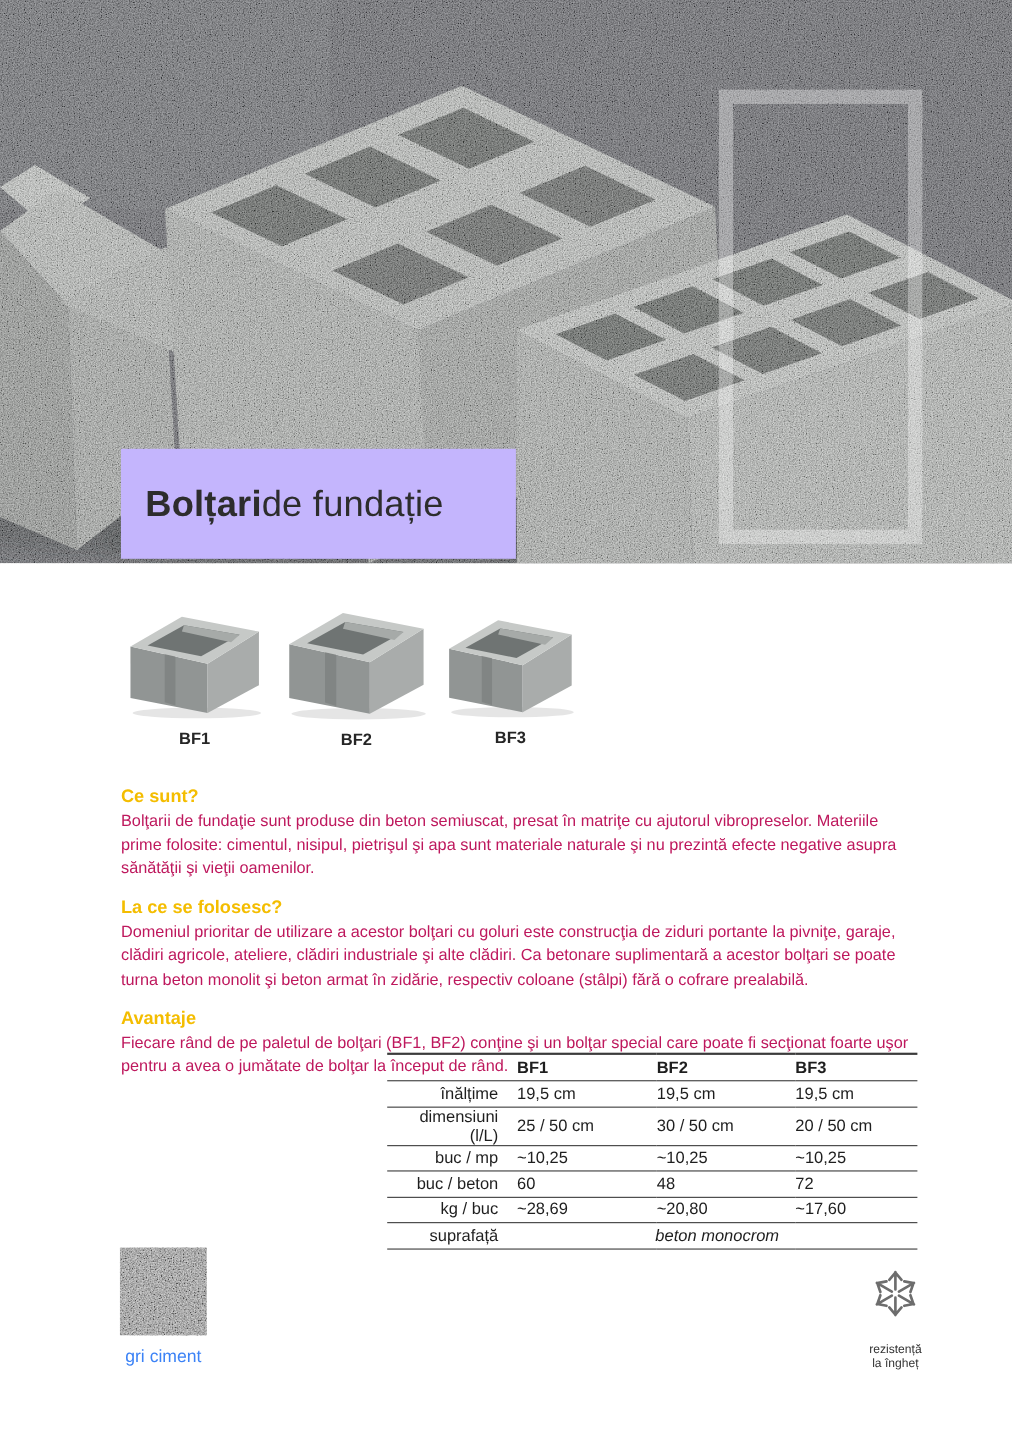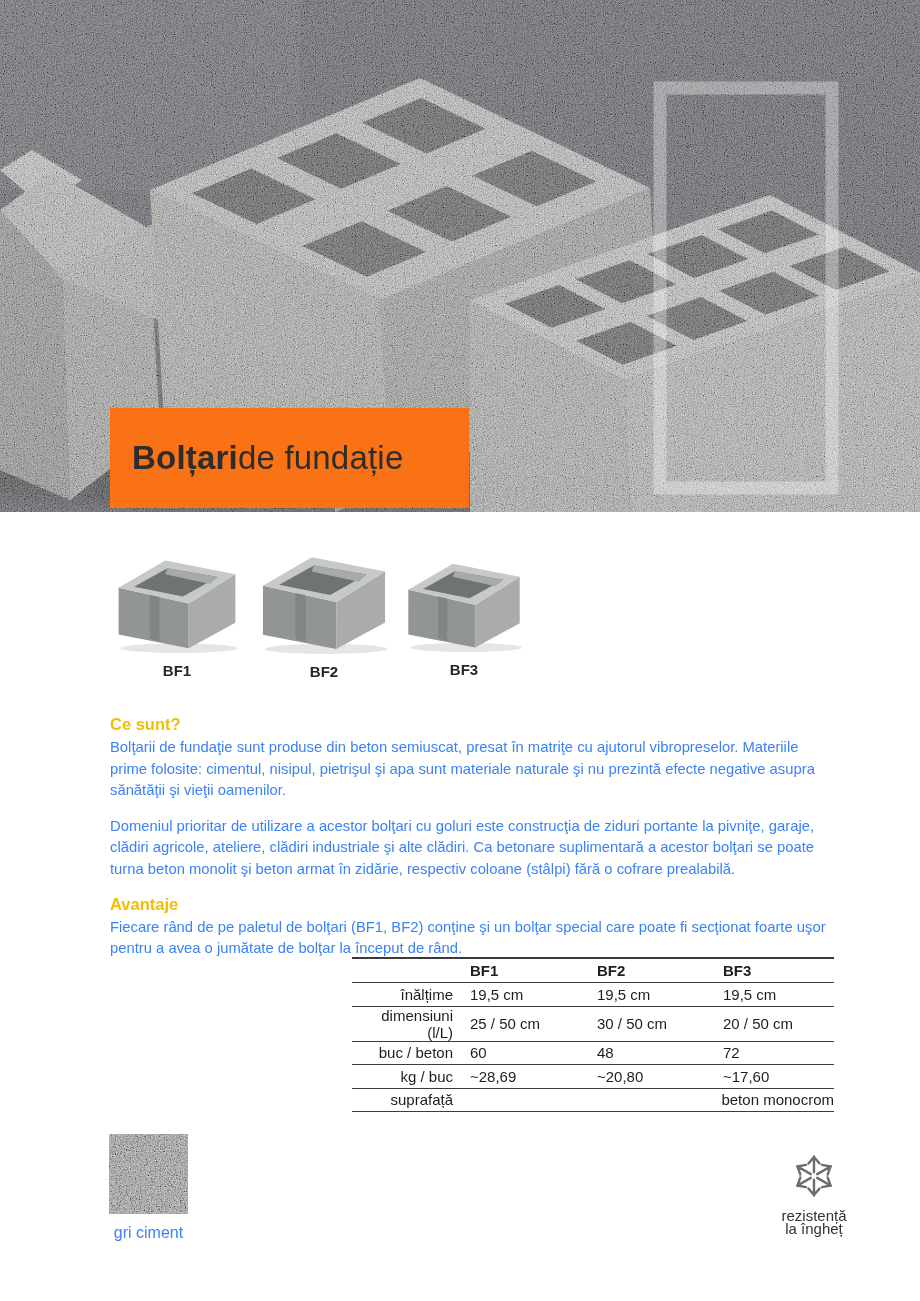--- a/index.html
+++ b/index.html
@@ -13,7 +13,7 @@
   .hero svg{display:block;}
   .title-banner{
     position:absolute; left:110px; top:408px; width:359px; height:100px;
-    background:#f97316; display:flex; align-items:center; padding-left:22px;
+    background:#c4b5fd; display:flex; align-items:center; padding-left:22px;
     box-sizing:border-box; font-size:33px; color:#2d2d2d; letter-spacing:.2px;
   }
   .title-banner .b{font-weight:700;}

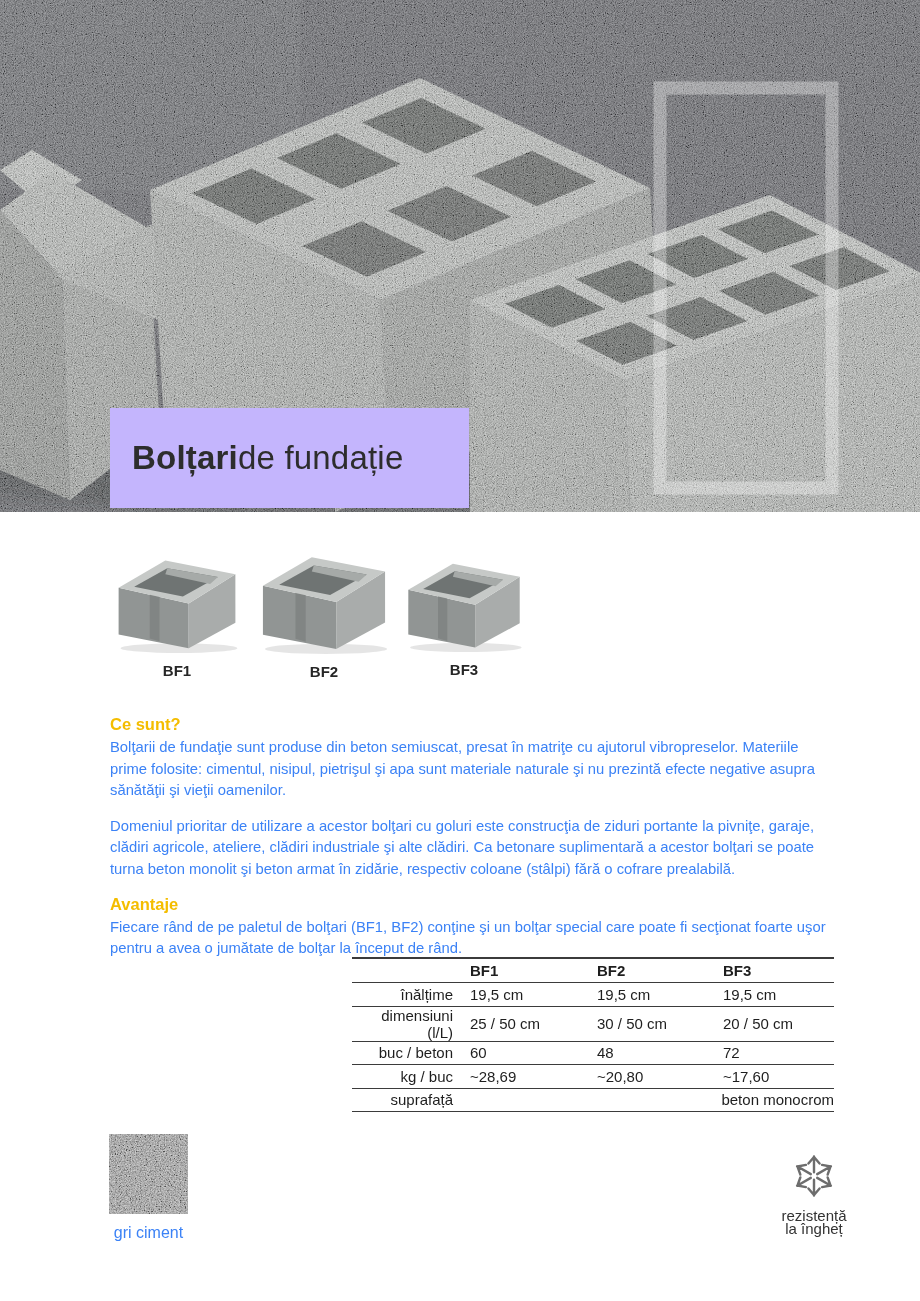--- a/index.html
+++ b/index.html
@@ -29,7 +29,7 @@
     margin:0 0 3px 0; font-size:16.5px; font-weight:700; color:#F4BD00;
   }
   .sections p{
-    margin:0 0 14px 0; font-size:14.8px; line-height:21.6px; color:#3b82f6;
+    margin:0 0 14px 0; font-size:14.8px; line-height:21.6px; color:#be185d;
   }
   
   .spec{

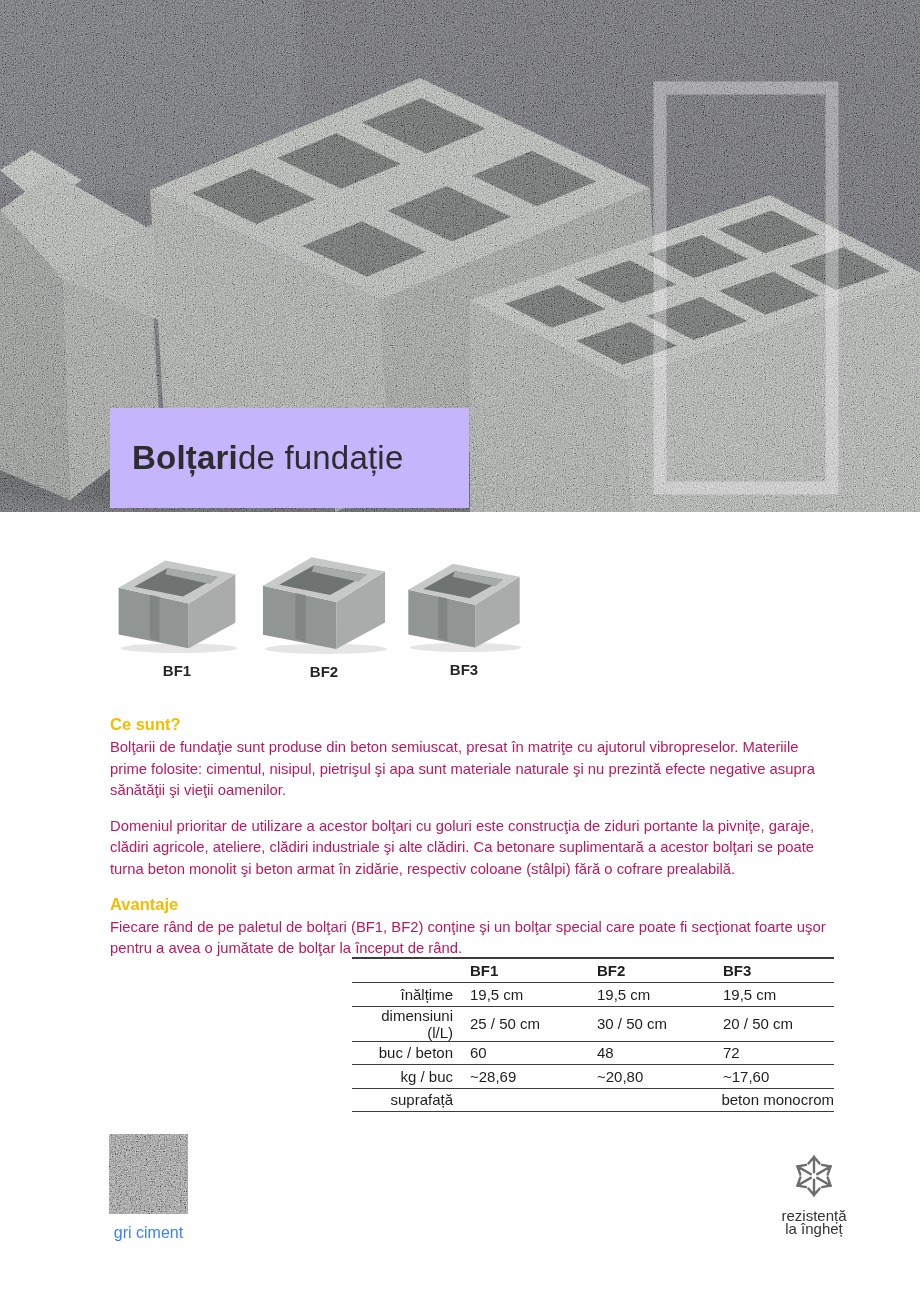--- a/index.html
+++ b/index.html
@@ -171,6 +171,7 @@
       <p>Bolţarii de fundaţie sunt produse din beton semiuscat, presat în matriţe cu ajutorul vibropreselor. Materiile prime folosite: cimentul, nisipul, pietrişul şi apa sunt materiale naturale şi nu prezintă efecte negative asupra sănătăţii şi vieţii oamenilor.</p>
     </section>
     <section>
+      <h2>La ce se folosesc?</h2>
       <p>Domeniul prioritar de utilizare a acestor bolţari cu goluri este construcţia de ziduri portante la pivniţe, garaje, clădiri agricole, ateliere, clădiri industriale şi alte clădiri. Ca betonare suplimentară a acestor bolţari se poate turna beton monolit şi beton armat în zidărie, respectiv coloane (stâlpi) fără o cofrare prealabilă.</p>
     </section>
     <section>

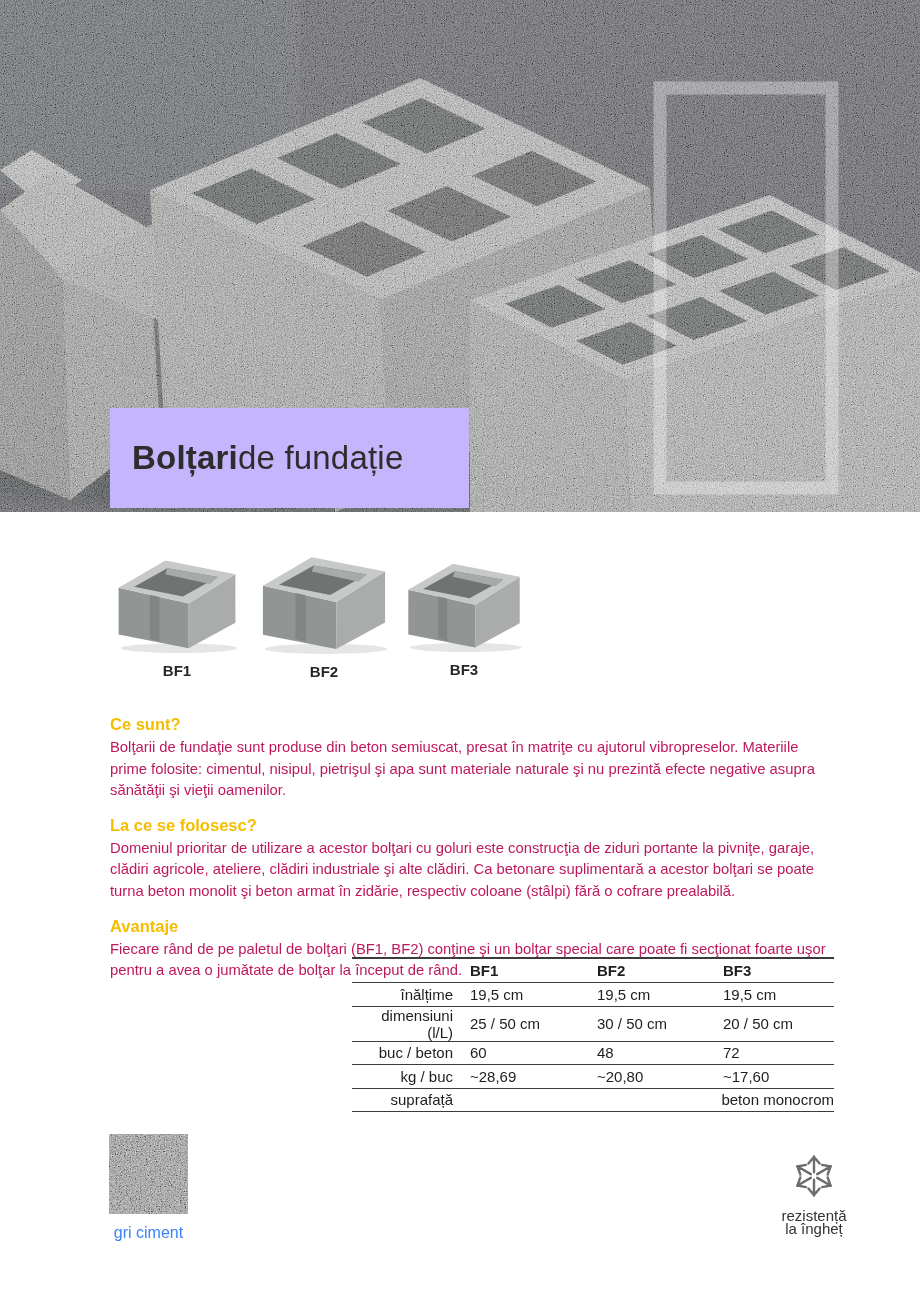--- a/index.html
+++ b/index.html
@@ -209,6 +209,12 @@
         <td>20 / 50 cm</td>
       </tr>
       <tr>
+        <td class="rowlabel">buc / mp</td>
+        <td>~10,25</td>
+        <td>~10,25</td>
+        <td>~10,25</td>
+      </tr>
+      <tr>
         <td class="rowlabel">buc / beton</td>
         <td>60</td>
         <td>48</td>

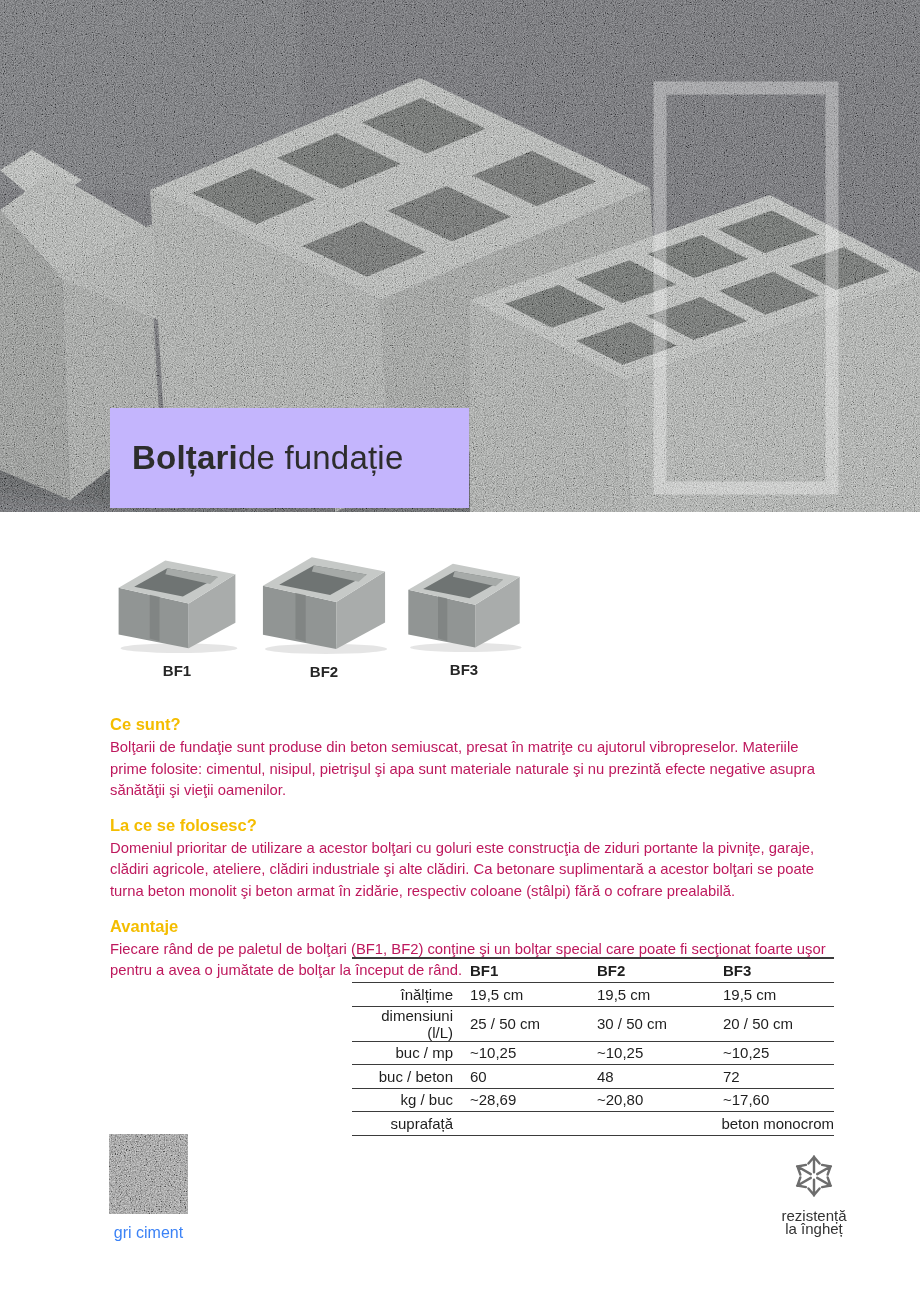--- a/index.html
+++ b/index.html
@@ -41,7 +41,7 @@
   .spec th,.spec td{padding:0; height:22.5px; vertical-align:middle; font-weight:400;}
   .spec thead th{font-weight:700; text-align:left; height:23px;}
   .spec .rowlabel{text-align:right; padding-right:17px;}
-  .spec .spanval{text-align:right;}
+  .spec .spanval{text-align:center;font-style:italic;}
   
   .swatch{position:absolute; left:109px; top:1134px; width:79px; text-align:center;}
   .swatch .cap{font-size:16px; color:#3b82f6; margin-top:6px;}

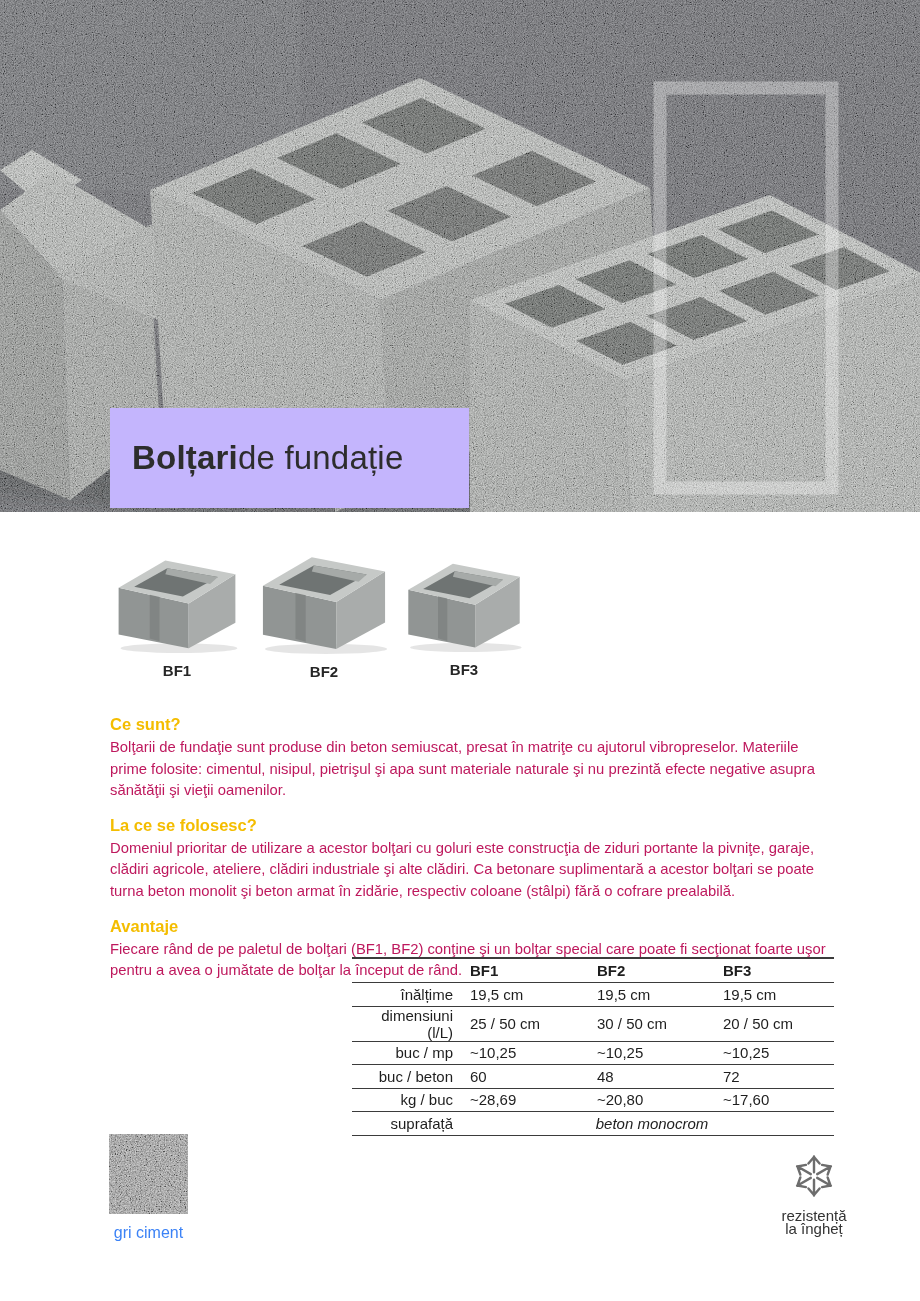--- a/index.html
+++ b/index.html
@@ -47,7 +47,7 @@
   .swatch .cap{font-size:16px; color:#3b82f6; margin-top:6px;}
   
   .frost{position:absolute; left:762px; top:1150px; width:104px; text-align:center; color:#333;}
-  .frost .cap{font-size:15px; line-height:13px; margin-top:3px;}
+  .frost .cap{font-size:11px; line-height:13px; margin-top:14px;}
   
   .pagenum{position:absolute; right:58px; top:1256px; font-size:17px; color:#303030;margin-top:44px;}
 </style>

